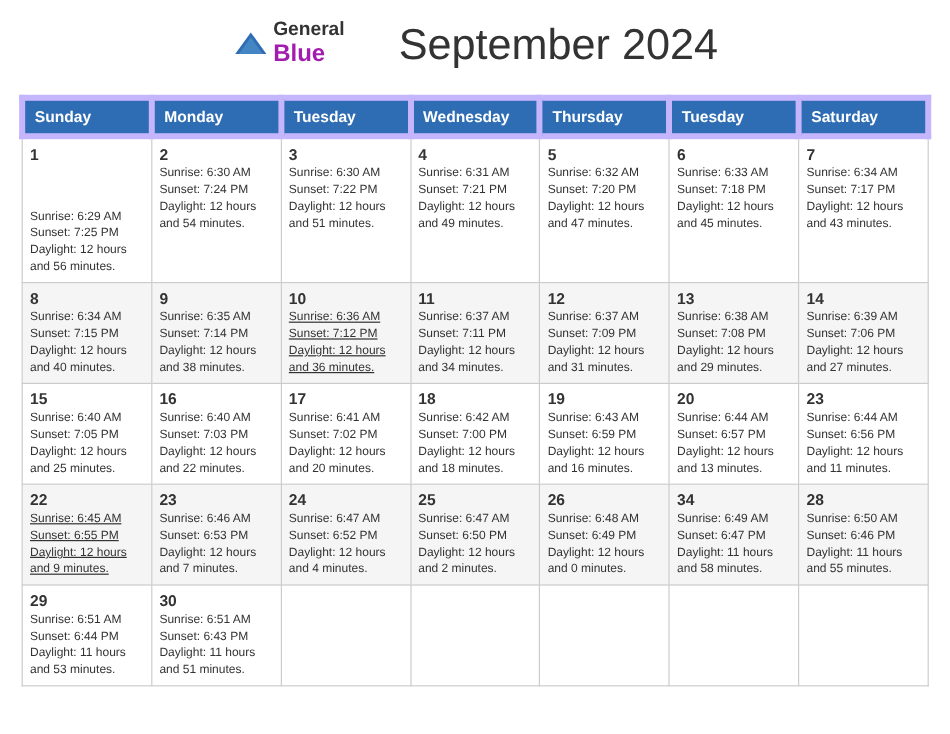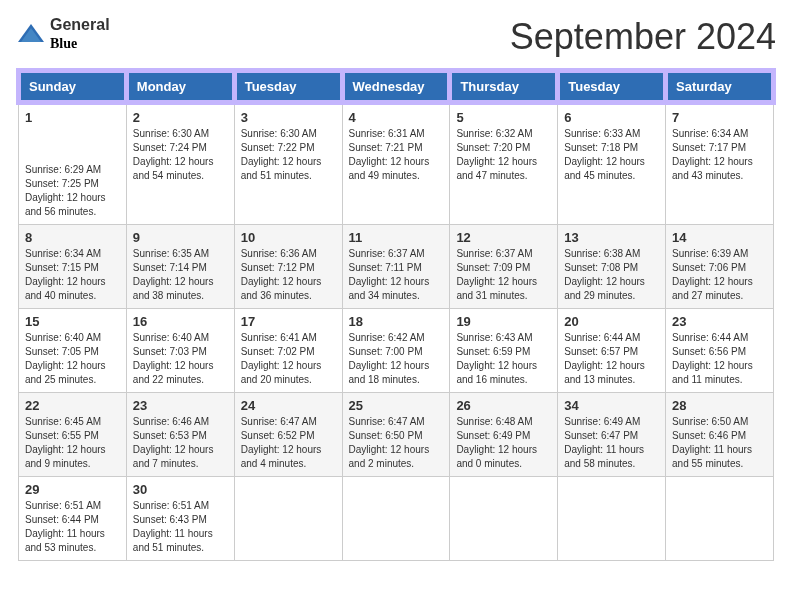--- a/index.html
+++ b/index.html
@@ -12,9 +12,9 @@
     }
     .header {
       display: flex;
-      justify-content: space-between;
+      justify-content: center;
       align-items: flex-start;
-      margin-bottom: 10px;
+      margin-bottom: 21px;
       gap: 45px;
     }
     .logo {

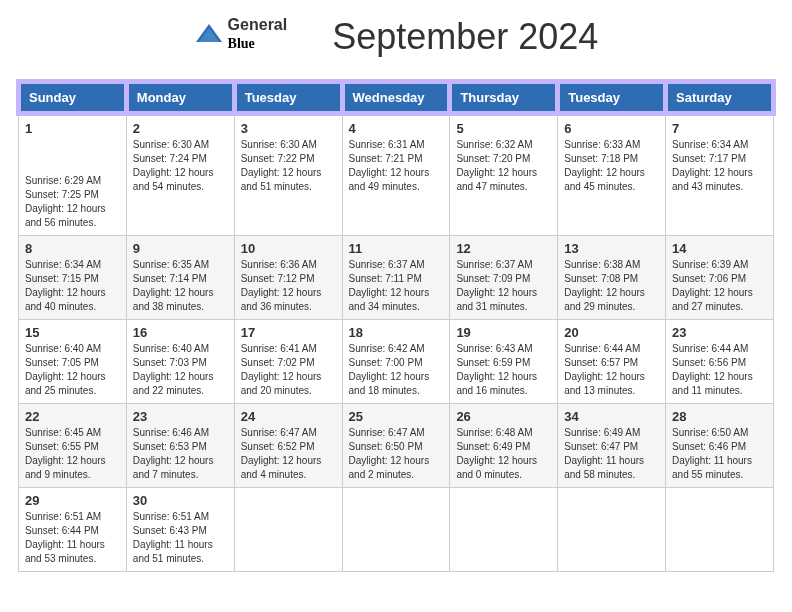--- a/index.html
+++ b/index.html
@@ -91,7 +91,7 @@
     </svg>
     <div>
       <span style="font-size:16px;font-weight:bold;color:#333;">General</span><br>
-      <span style="font-size:14px;font-weight:bold;color:#000000;font-family:Liberation Serif, serif;">Blue</span>
+      <span style="font-size:20px;font-weight:bold;color:#a21caf;">Blue</span>
     </div>
   </div>
   <div class="title-block">

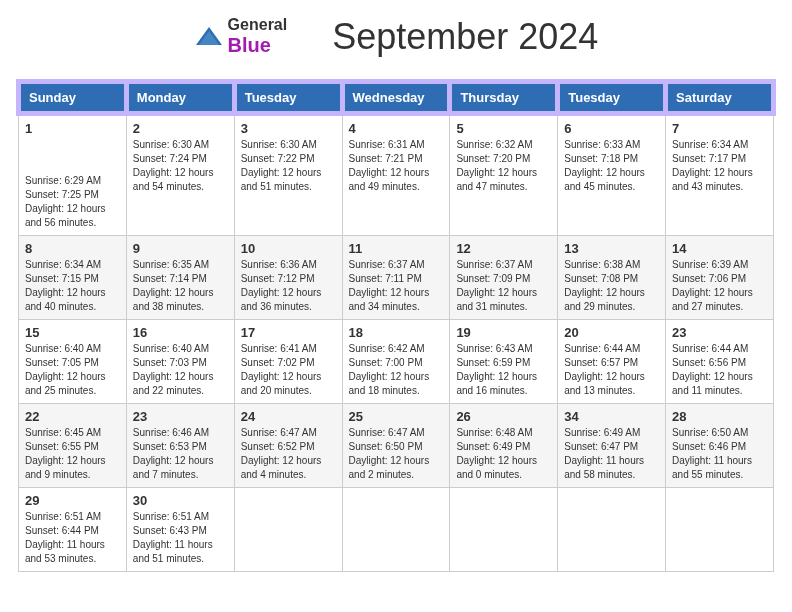--- a/index.html
+++ b/index.html
@@ -180,7 +180,7 @@
         </td>
         <td>
           <span class="day-number">10</span>
-          <div class="day-info" style="white-space: pre-line;">Sunrise: 6:36 AM
+          <div class="day-info" style="white-space: pre-line; text-decoration: underline;">Sunrise: 6:36 AM
 Sunset: 7:12 PM
 Daylight: 12 hours
 and 36 minutes.</div>

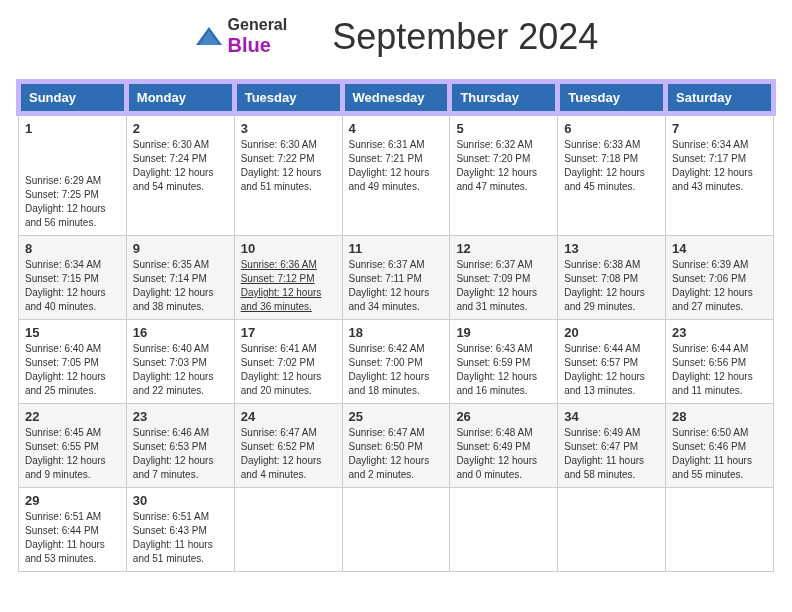--- a/index.html
+++ b/index.html
@@ -268,7 +268,7 @@
       <tr>
         <td>
           <span class="day-number">22</span>
-          <div class="day-info" style="white-space: pre-line;">Sunrise: 6:45 AM
+          <div class="day-info" style="white-space: pre-line; text-decoration: underline;">Sunrise: 6:45 AM
 Sunset: 6:55 PM
 Daylight: 12 hours
 and 9 minutes.</div>

